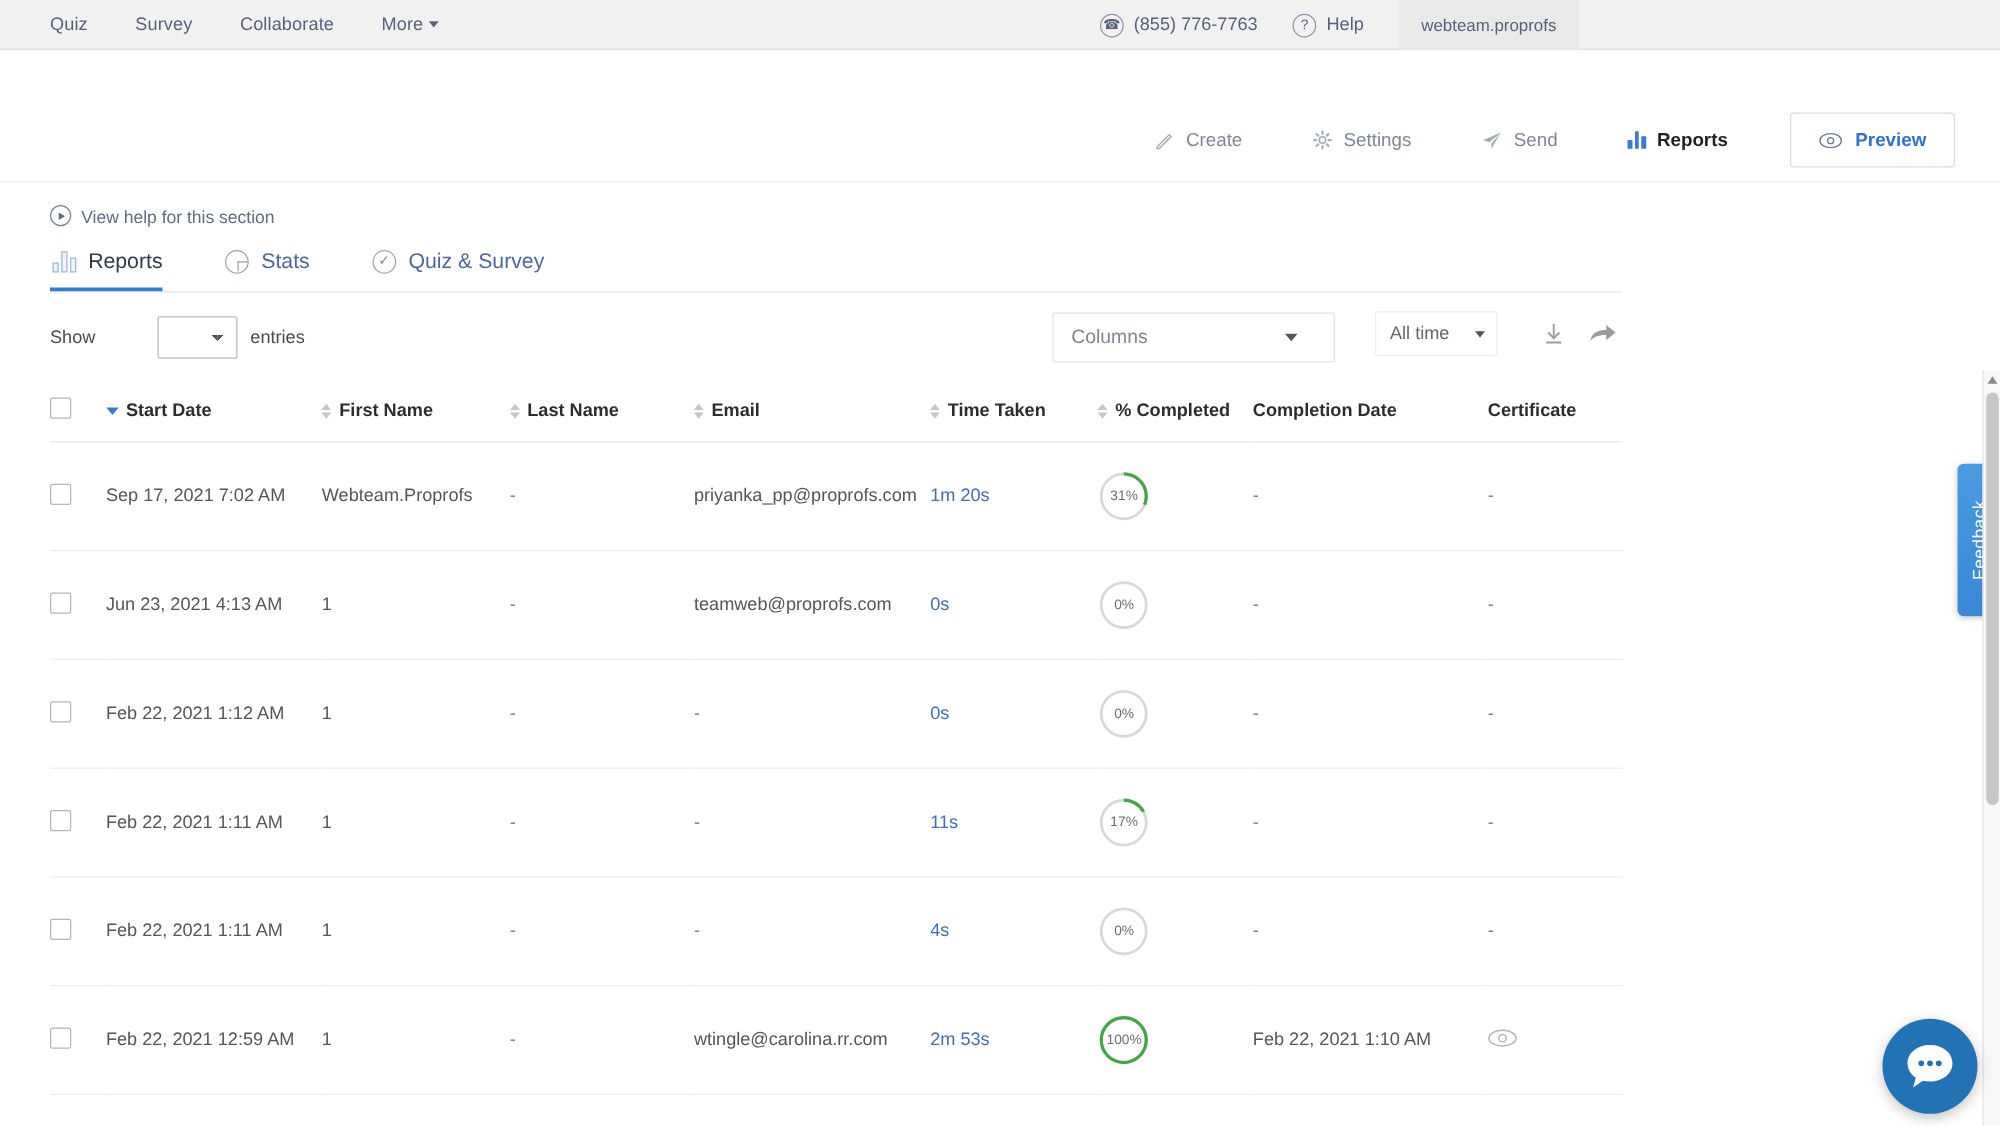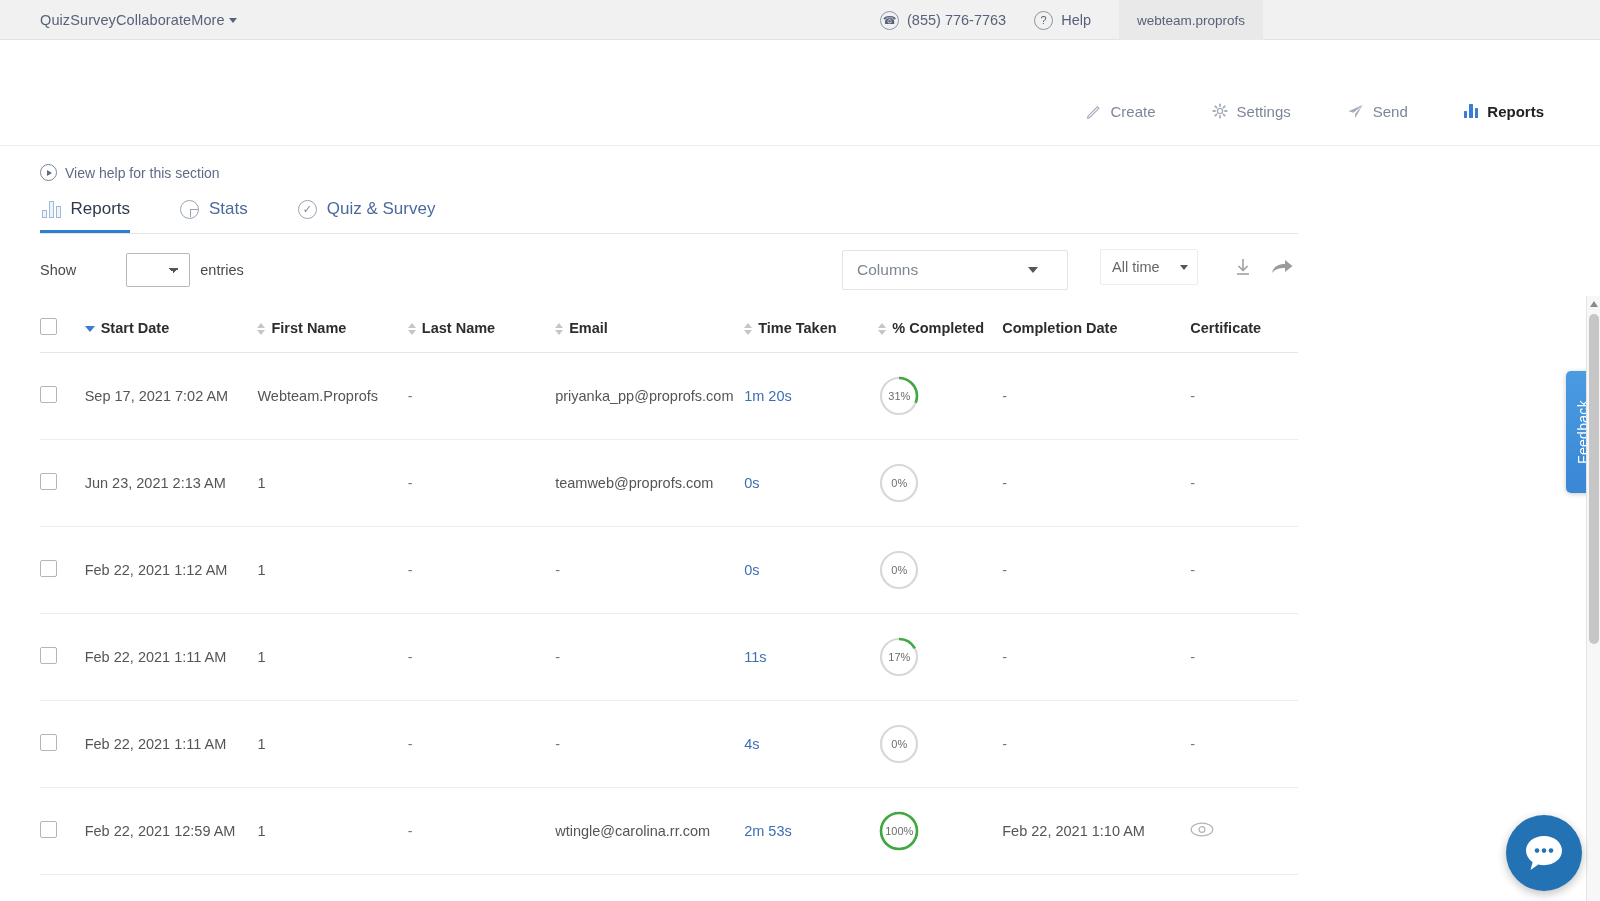--- a/index.html
+++ b/index.html
@@ -19,7 +19,7 @@
     display: flex; align-items: center;
     position: relative;
   }
-  .topbar-left { display: flex; align-items: flex-start; padding-left: 40px; }
+  .topbar-left { display: flex; align-items: flex-start; padding-left: 40px; gap: 38px; }
   .topbar-link {
     font-size: 14.5px; color: #57627a; text-decoration: none;
     letter-spacing: .1px; cursor: pointer;

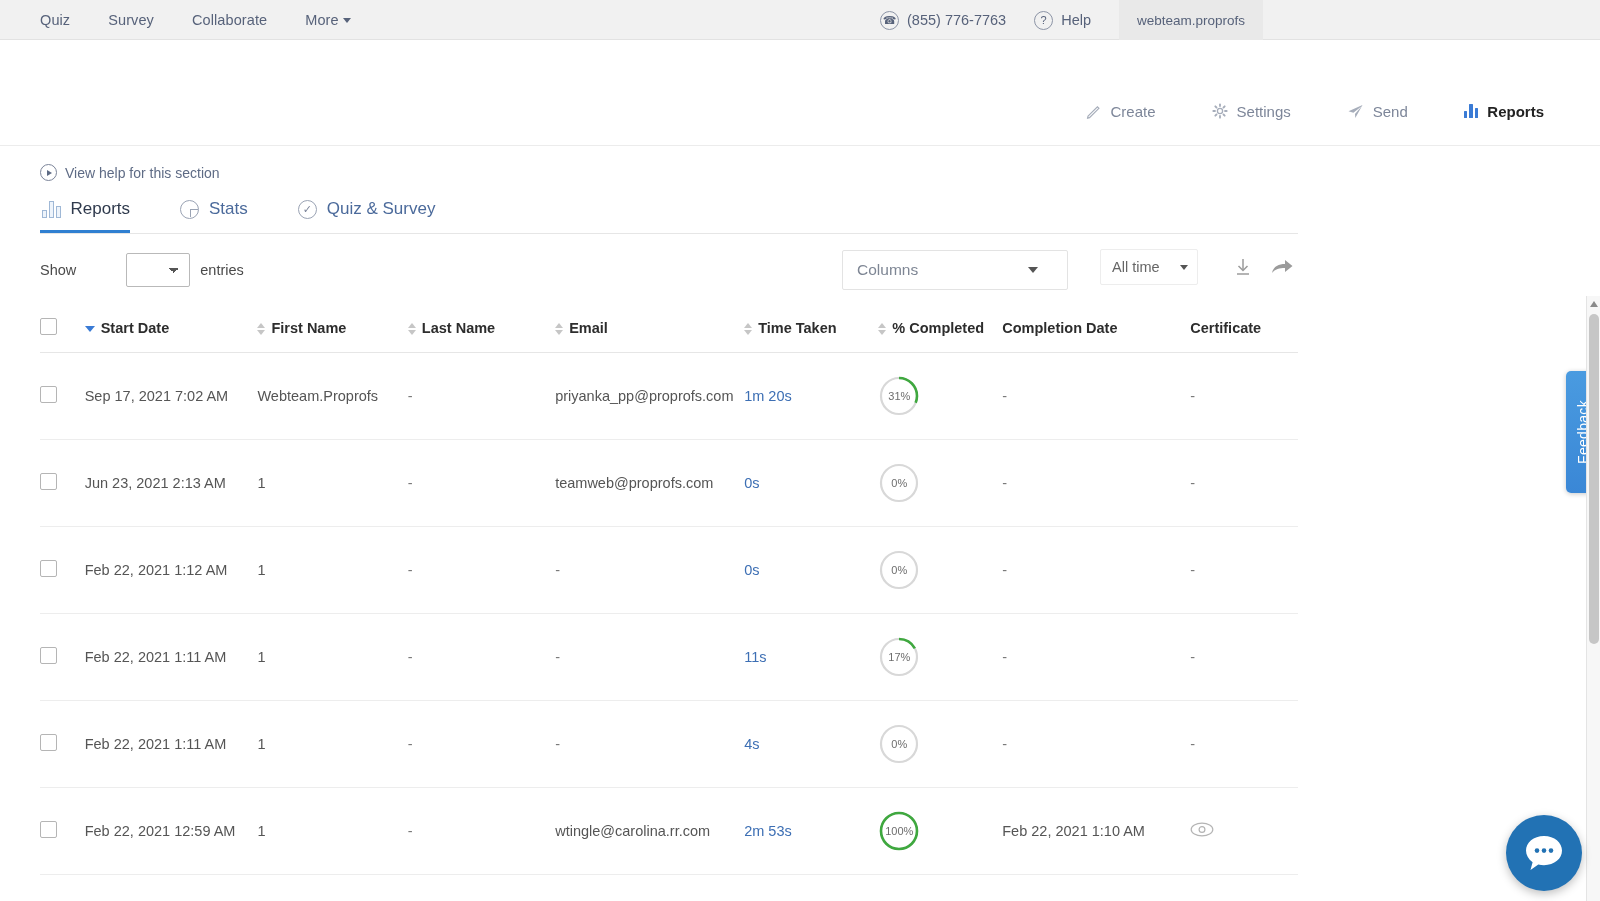--- a/index.html
+++ b/index.html
@@ -358,6 +358,13 @@
             <i></i>
           </span>
         <span>Reports</span>
+      </div>
+      <div class="hdr-preview">
+        <svg width="19" height="13" viewBox="0 0 19 13">
+            <ellipse cx="9.5" cy="6.5" rx="8.6" ry="5.6" fill="none" stroke="#6d7c97" stroke-width="1.1"></ellipse>
+            <circle cx="9.5" cy="6.5" r="2.4" fill="none" stroke="#6d7c97" stroke-width="1.1"></circle>
+          </svg>
+        <span>Preview</span>
       </div>
     </div>
   </div>

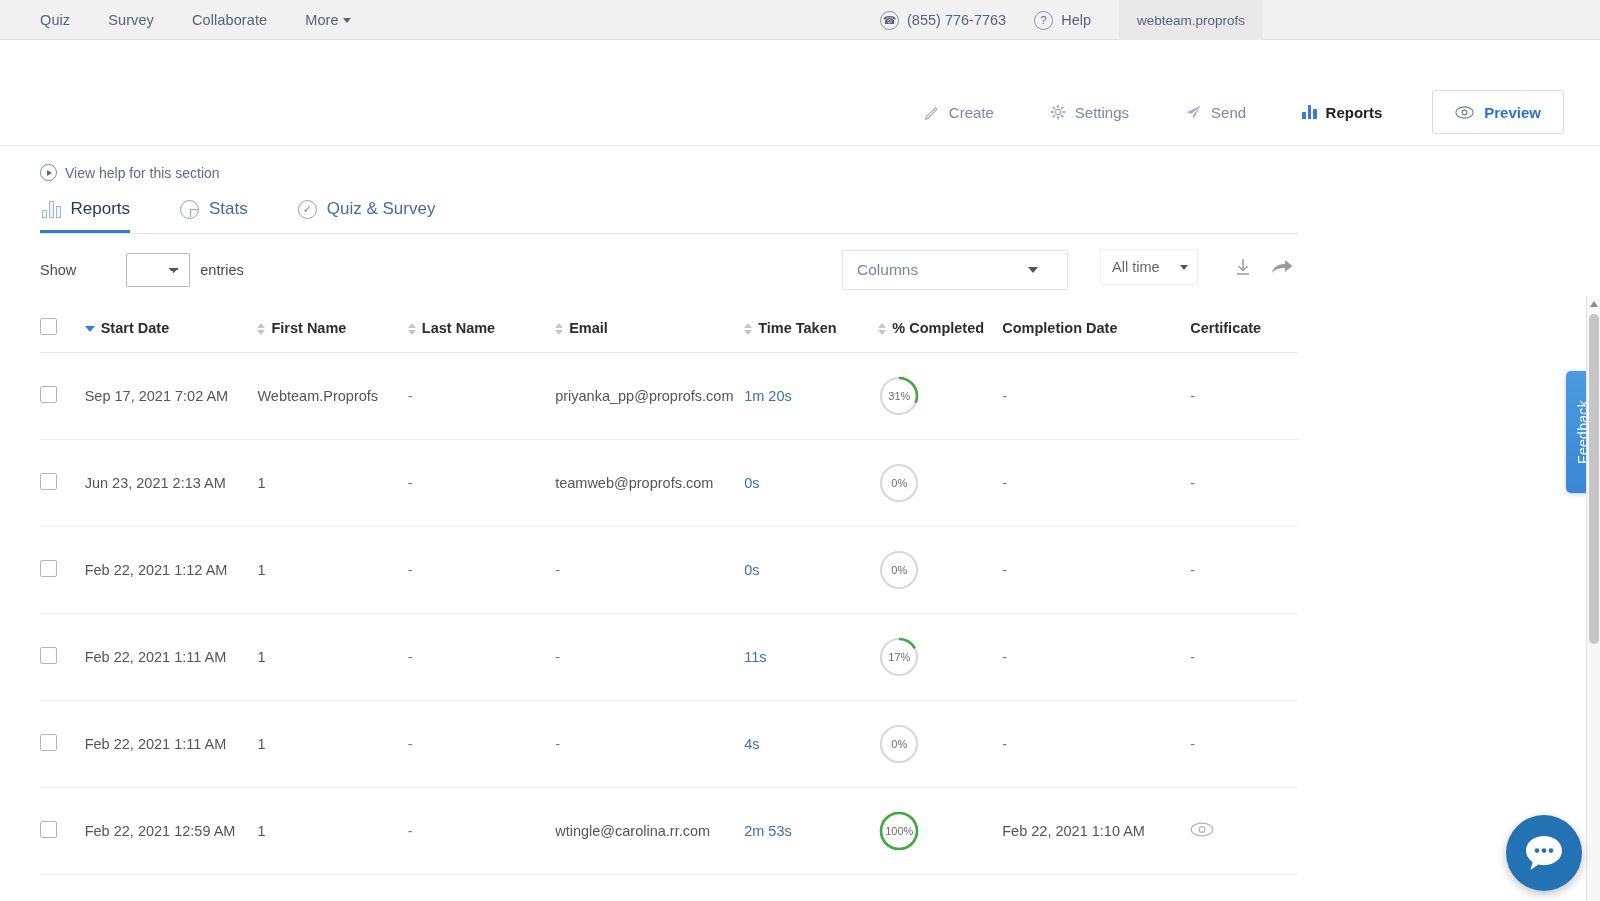--- a/index.html
+++ b/index.html
@@ -500,7 +500,7 @@
           </tr>
           <tr>
             <td class="c-check"><span class="chk"></span></td>
-            <td class="c-start">Jun 23, 2021 2:13 AM</td>
+            <td class="c-start">Jun 23, 2021 4:13 AM</td>
             <td class="c-first">1</td>
             <td class="c-last"><span class="dash">-</span></td>
             <td class="c-email">teamweb@proprofs.com</td>

